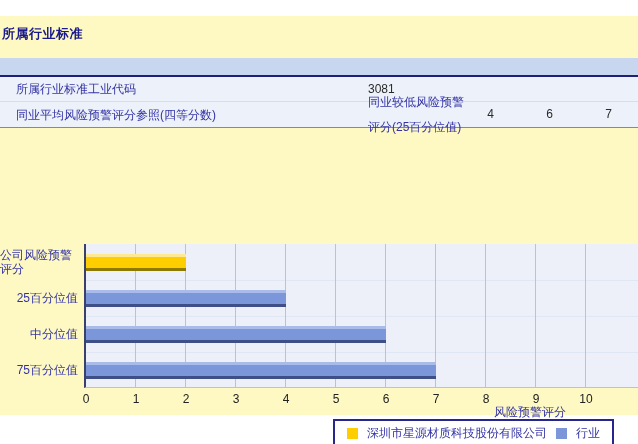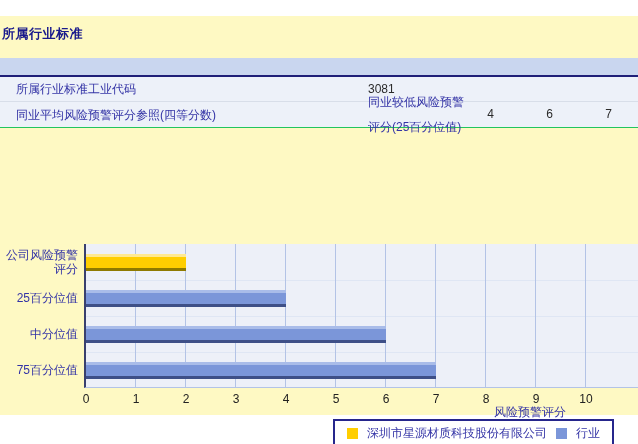--- a/index.html
+++ b/index.html
@@ -60,7 +60,7 @@
   }
   .y-label {
     height: 36px; display: flex; align-items: center; justify-content: flex-end;
-    text-align: right; font-size: 12px; color: #3434A6; line-height: 14px;
+    font-size: 12px; color: #3434A6; line-height: 14px;
     padding-right: 2px;
   }
   .tick {

